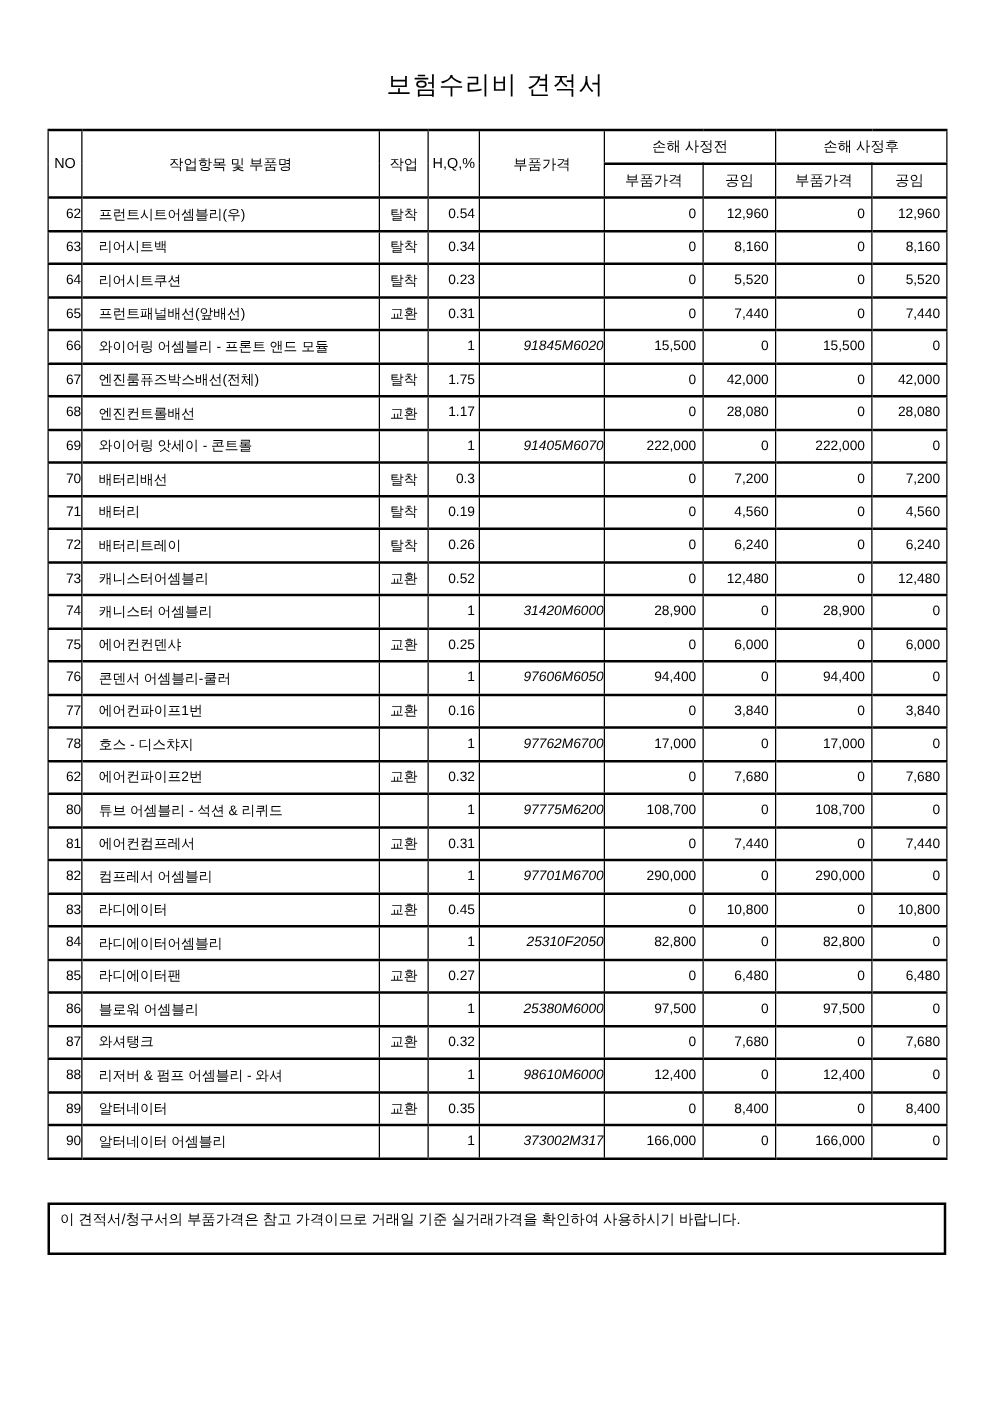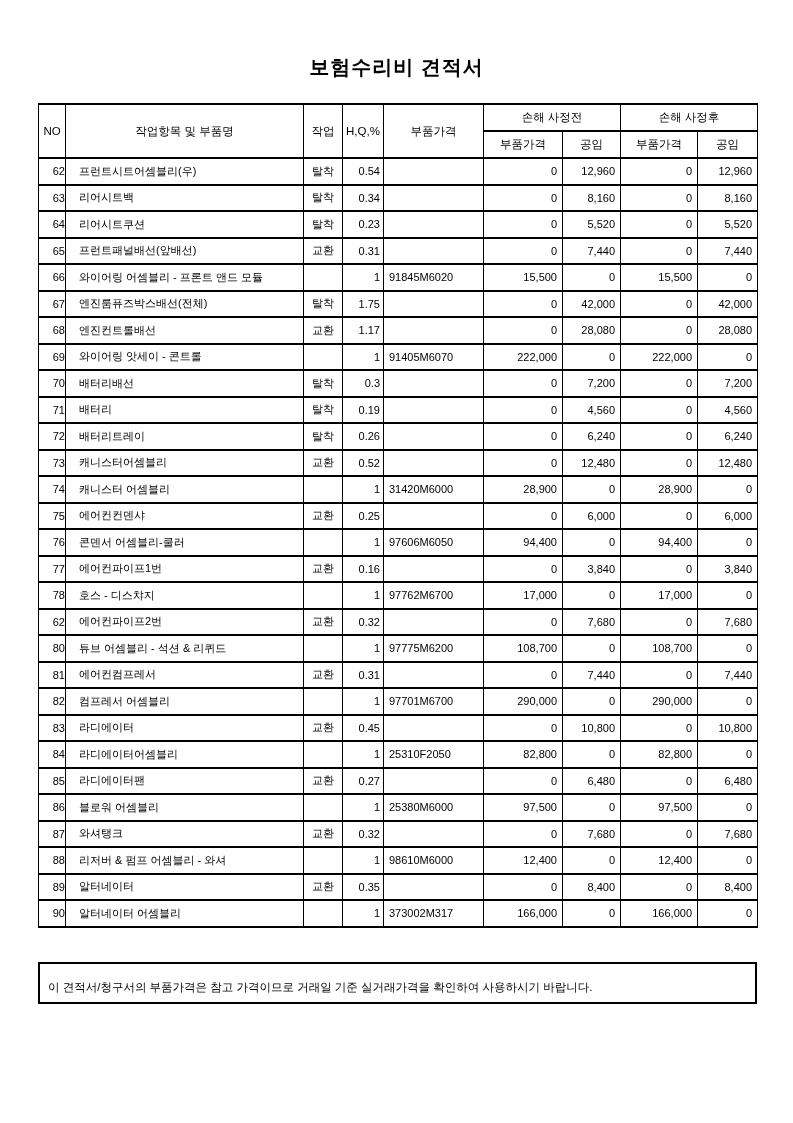--- a/index.html
+++ b/index.html
@@ -20,7 +20,7 @@
     margin: 0;
     text-align: center;
     font-size: 20px;
-    font-weight: bold;
+    font-weight: normal;
     letter-spacing: 1px;
   }
   table.estimate {

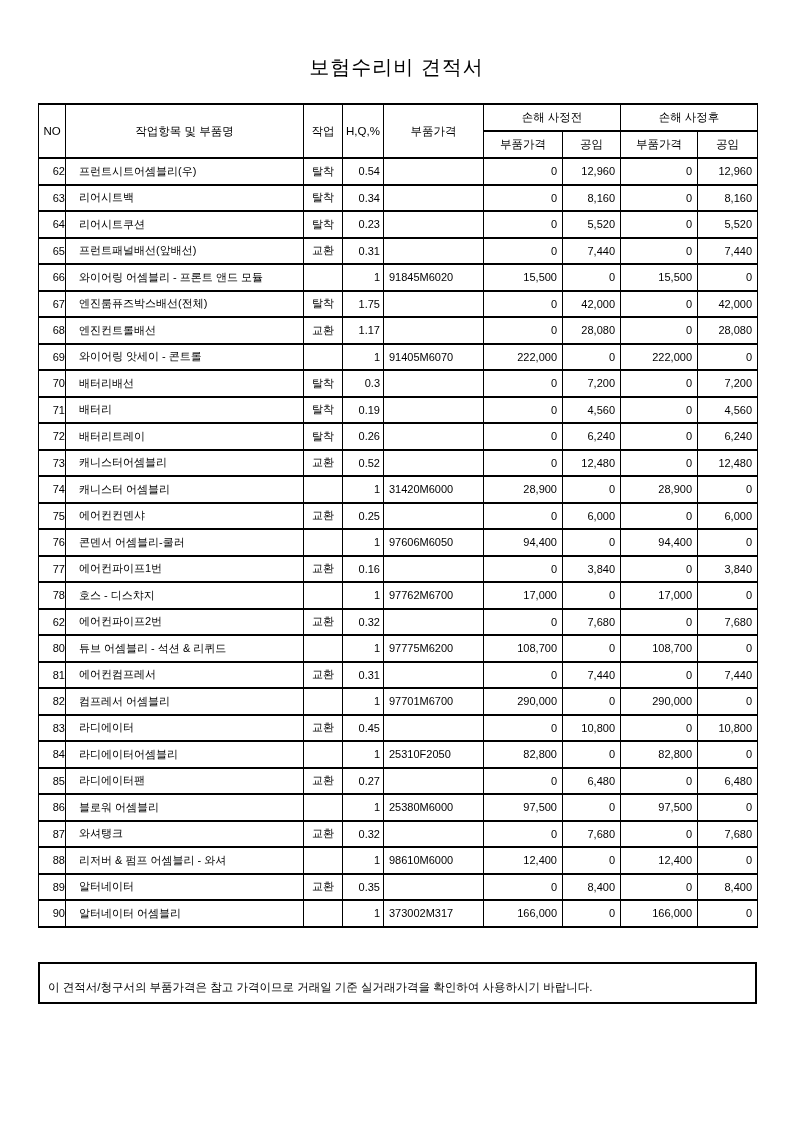--- a/index.html
+++ b/index.html
@@ -54,7 +54,7 @@
   .c-item { text-align: left; padding-left: 13px !important; }
   .c-work { text-align: center; }
   .c-hq   { text-align: right; padding-right: 3px !important; }
-  .c-code { text-align: left; padding-left: 5px !important; }
+  .c-code { text-align: right; padding-left: 5px !important; font-style: italic; }
   .c-num  { text-align: right; padding-right: 5px !important; }
   .notice-box {
     position: absolute;

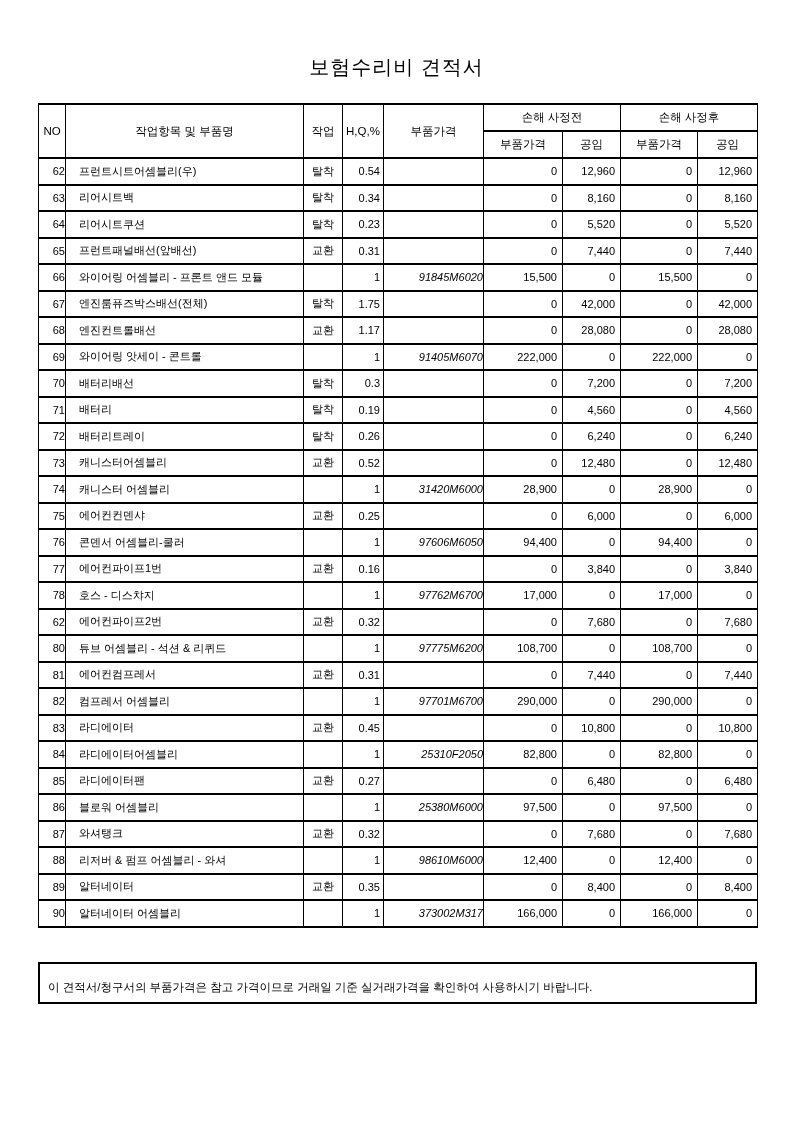--- a/index.html
+++ b/index.html
@@ -65,7 +65,7 @@
     border: 2px solid #000;
     box-sizing: border-box;
     font-size: 11.5px;
-    padding: 16px 6px 0 8px;
+    padding: 4px 6px 0 8px;
   }
   .footer-title {
     position: absolute;

